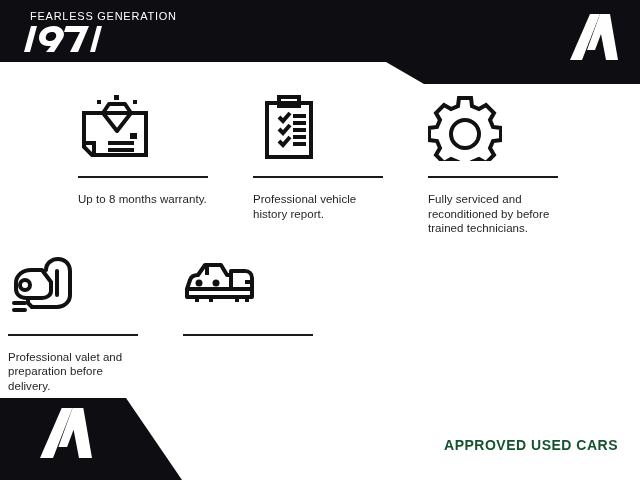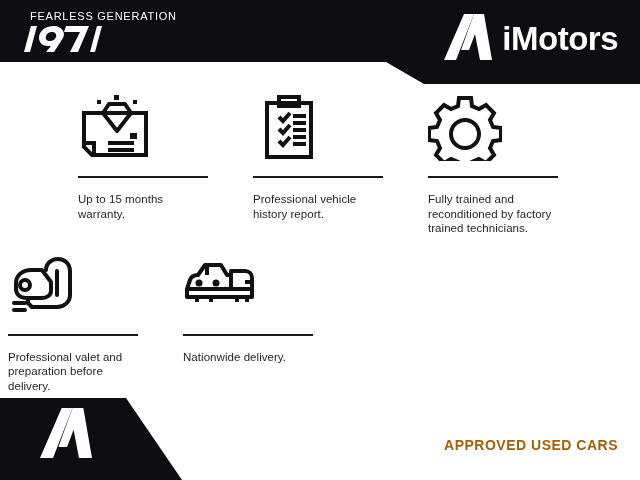--- a/index.html
+++ b/index.html
@@ -157,7 +157,6 @@
       </g>
     </svg>
   </span>
-  <span class="imotors-word">iMotors</span>
 </div>
 
 <div class="features">

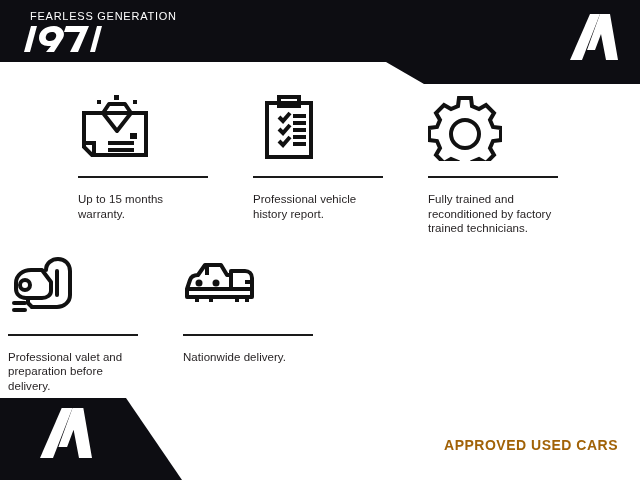--- a/index.html
+++ b/index.html
@@ -187,7 +187,7 @@
         </svg>
       </div>
       <div class="feature-rule"></div>
-      <div class="feature-text">Up to 15 months warranty.</div>
+      <div class="feature-text">Up to 8 months warranty.</div>
     </div>
 
     <div class="feature">

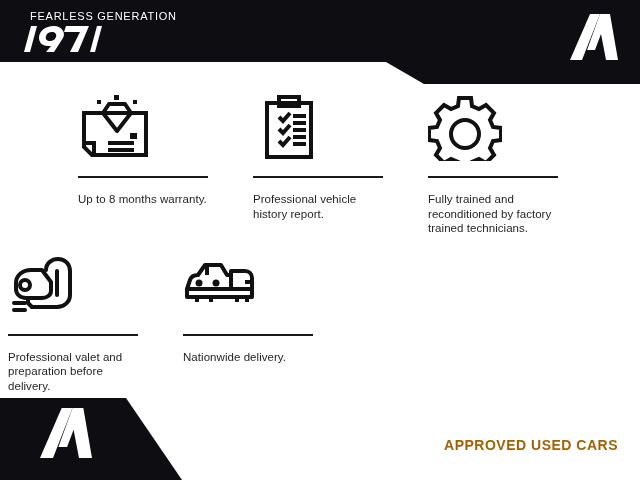--- a/index.html
+++ b/index.html
@@ -223,7 +223,7 @@
         </svg>
       </div>
       <div class="feature-rule"></div>
-      <div class="feature-text">Fully trained and reconditioned by factory trained technicians.</div>
+      <div class="feature-text">Fully serviced and reconditioned by before trained technicians.</div>
     </div>
 
   </div>

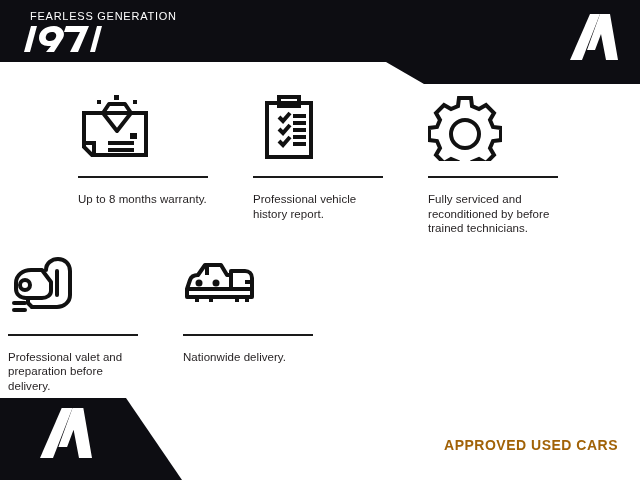--- a/index.html
+++ b/index.html
@@ -272,7 +272,6 @@
         </svg>
       </div>
       <div class="feature-rule"></div>
-      <div class="feature-text">Nationwide delivery.</div>
     </div>
 
     <div class="feature"></div>

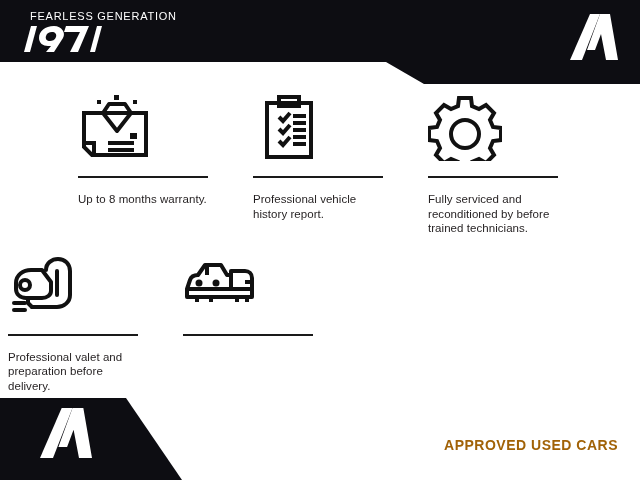--- a/index.html
+++ b/index.html
@@ -121,7 +121,7 @@
     font-size: 14px;
     font-weight: bold;
     letter-spacing: 0.5px;
-    color: #a16207;
+    color: #14532d;
   }
 </style>
 </head>

